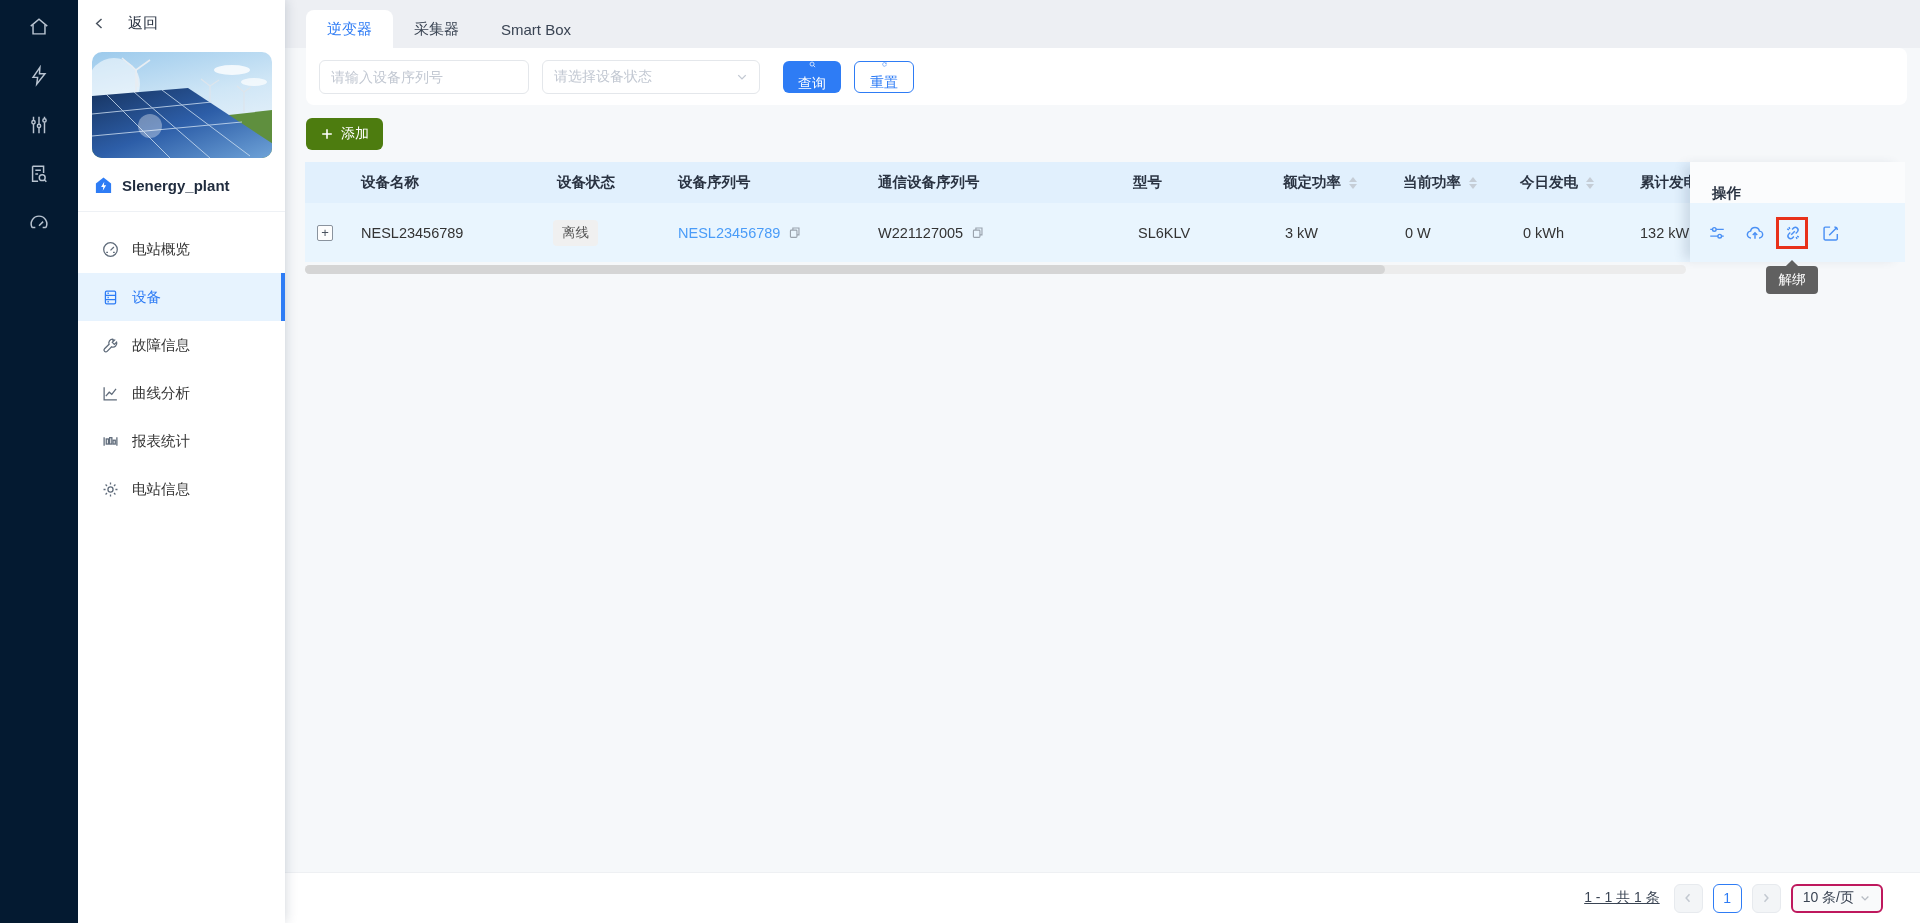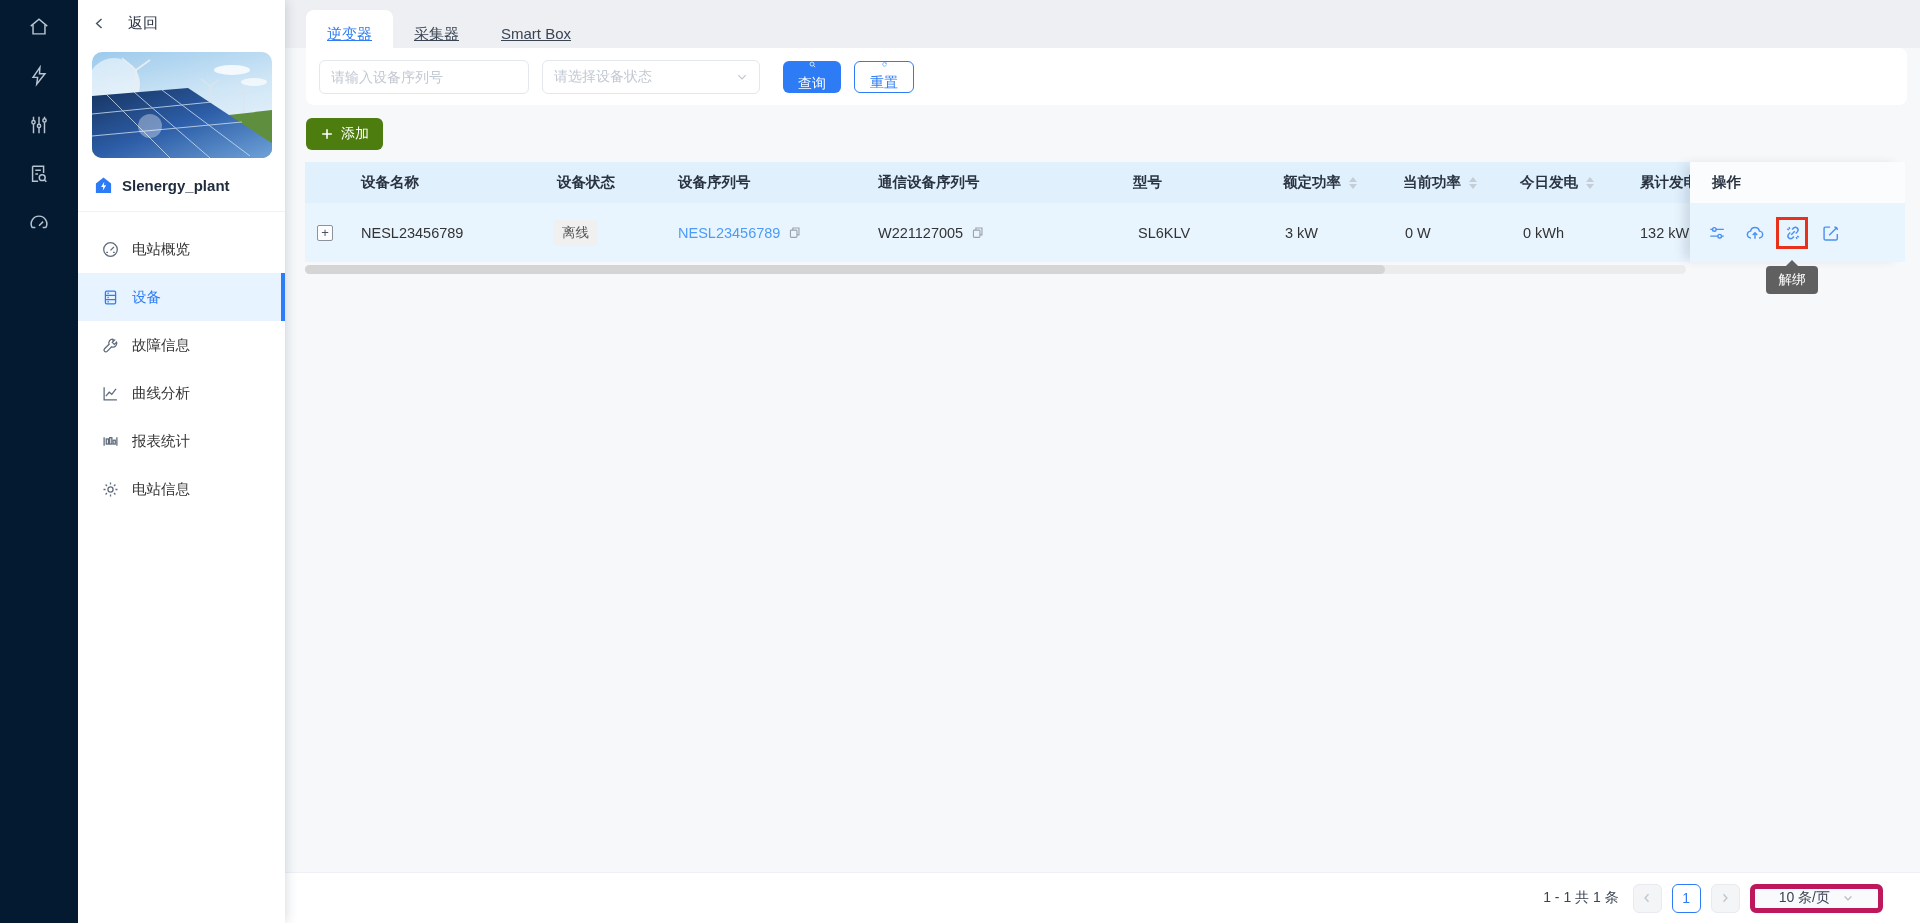--- a/index.html
+++ b/index.html
@@ -33,8 +33,8 @@
   
   .content { position:absolute; left:285px; top:0; right:0; height:923px; background:#f6f8fa; }
   .tabstrip { height:48px; background:#edeff3; display:flex; align-items:flex-end; padding-left:21px; }
-  .tab { height:38px; display:flex; align-items:flex-start; padding:15px 21px; font-size:15px;
-         color:#3a4453; cursor:pointer;text-decoration:underline; }
+  .tab { height:38px; display:flex; align-items:center; padding:8px 21px; font-size:15px;
+         color:#3a4453; cursor:pointer; }
   .tab.active { background:#fff; border-radius:8px 8px 0 0; color:#2e7cf5; }
 
   .filter-card { margin-left:21px; width:1601px; height:57px; background:#fff;

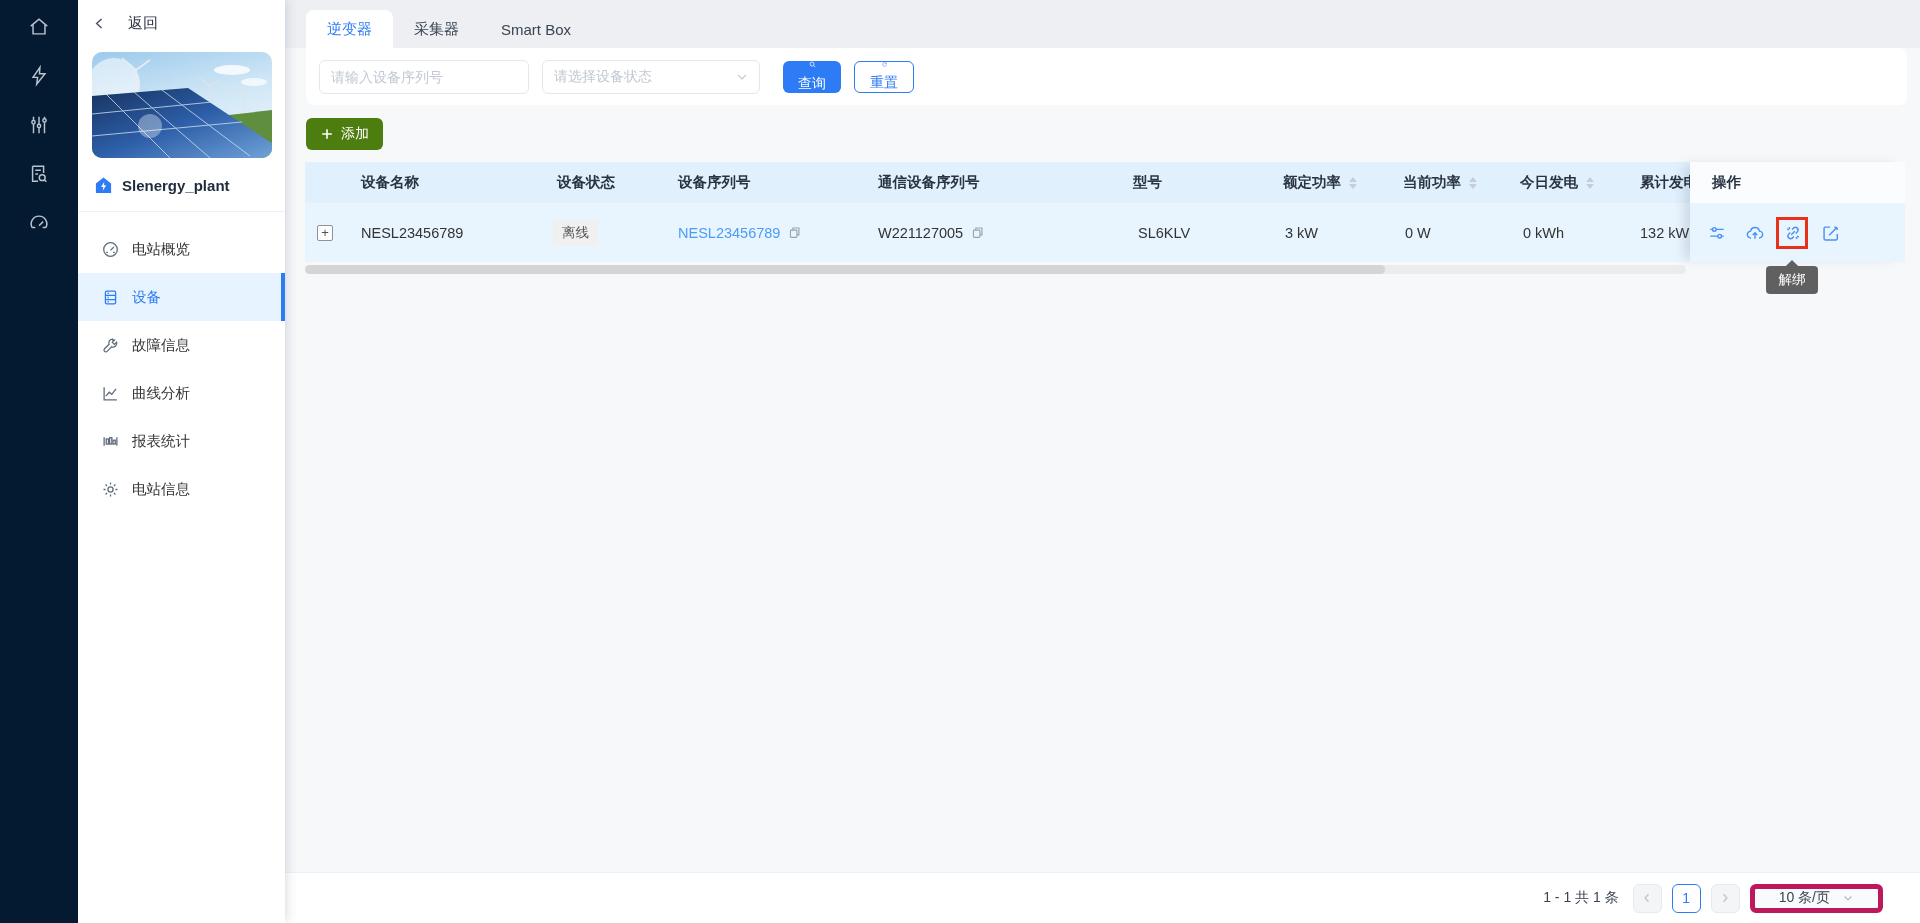--- a/index.html
+++ b/index.html
@@ -87,7 +87,7 @@
 
   .fixed-col { position:absolute; left:1385px; top:0; width:215px;
                box-shadow:-9px 0 10px -3px rgba(55,80,115,.16); }
-  .fixed-head { height:41px; background:#fbfcfd; display:flex; align-items:center; padding-left:22px;
+  .fixed-head { height:41px; background:#fbfcfd; display:flex; align-items:flex-end; padding-left:22px;
                 font-size:14.5px; font-weight:600; color:#2a3342; }
   .fixed-body { height:59px; background:#e9f5fe; display:flex; align-items:center; gap:20px;
                 padding-left:18px; }

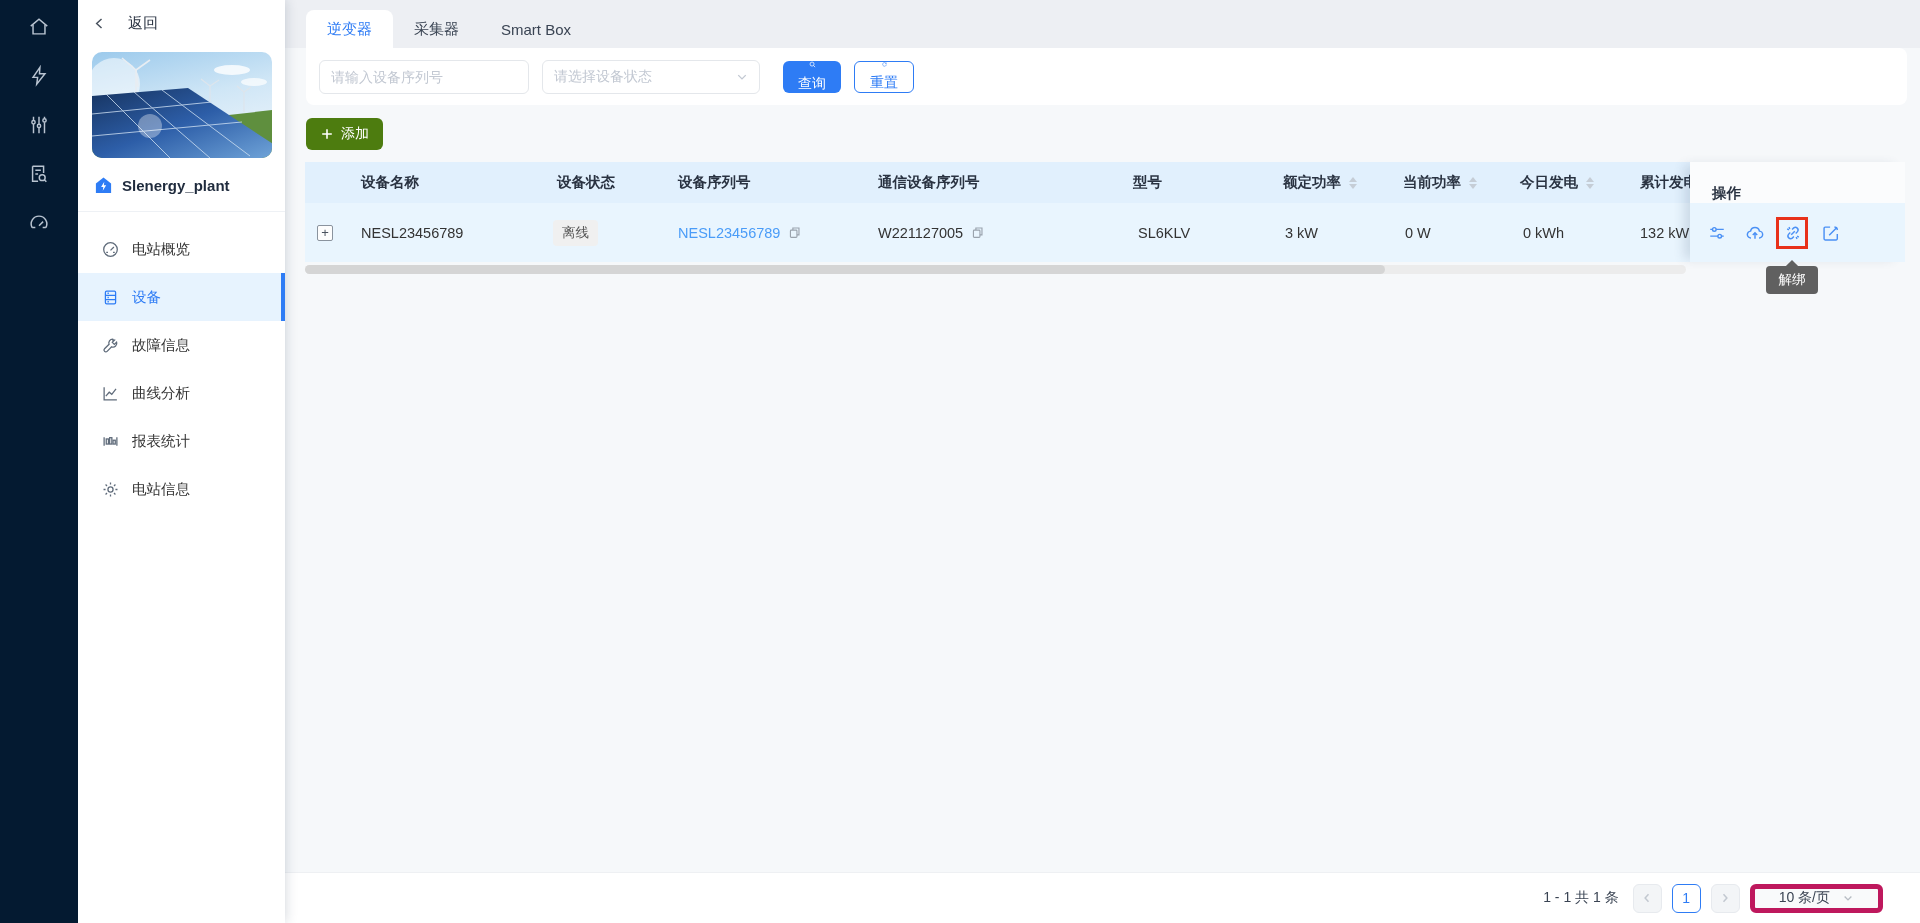--- a/index.html
+++ b/index.html
@@ -107,7 +107,7 @@
   .footer { position:absolute; left:0; right:0; bottom:0; height:51px; background:#fff;
             border-top:1px solid #eef0f3; display:flex; align-items:center; justify-content:flex-end;
             gap:10px; padding-right:37px; font-size:14px; color:#3a4453; }
-  .pg-total { margin-right:4px; }
+  .pg-total { margin-right:4px;text-decoration:underline; }
   .pg-btn { width:29px; height:29px; border-radius:6px; background:#f3f5f7; border:1px solid #e7eaee;
             display:flex; align-items:center; justify-content:center; color:#c2c8d0; cursor:pointer; }
   .pg-page { width:29px; height:29px; border-radius:6px; background:#fff; border:1px solid #2e7cf5;

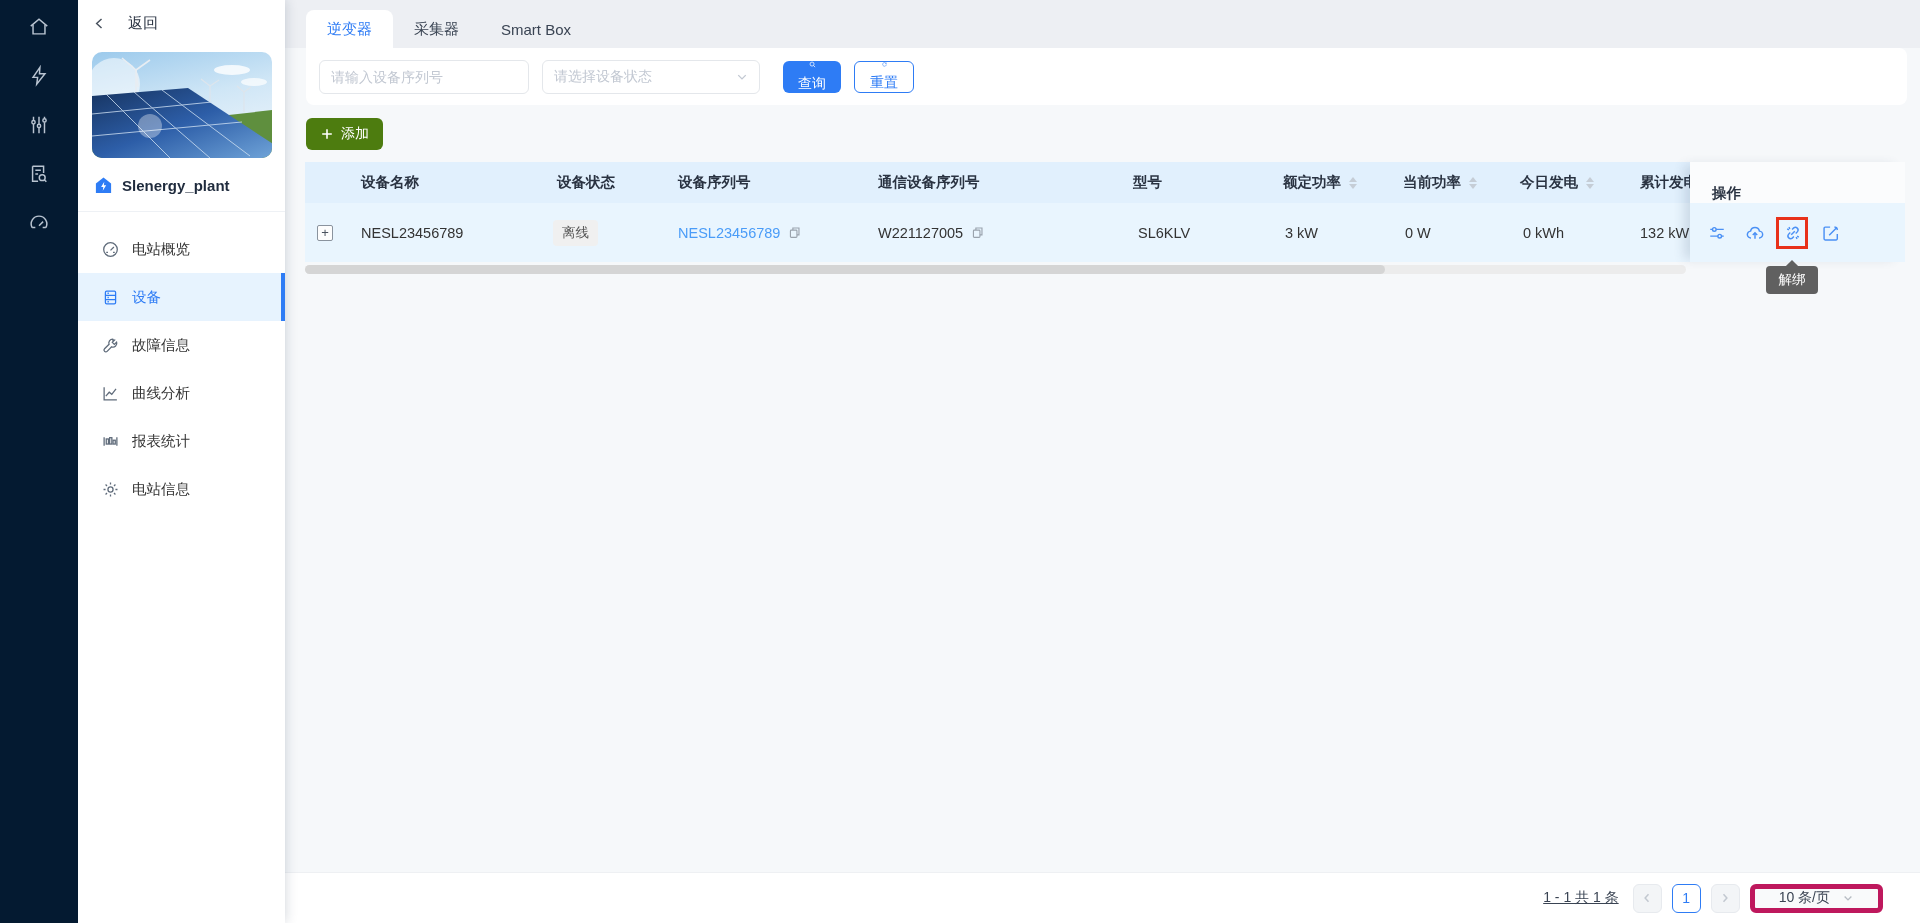--- a/index.html
+++ b/index.html
@@ -112,8 +112,8 @@
             display:flex; align-items:center; justify-content:center; color:#c2c8d0; cursor:pointer; }
   .pg-page { width:29px; height:29px; border-radius:6px; background:#fff; border:1px solid #2e7cf5;
              color:#2e7cf5; display:flex; align-items:center; justify-content:center; cursor:pointer; }
-  .pg-size { height:29px; border-radius:6px; background:#f9fafb; border:5px solid #be185d;
-             display:flex; align-items:center; gap:12px; padding:0 24px; color:#3a4453; cursor:pointer; }
+  .pg-size { height:29px; border-radius:6px; background:#f9fafb; border:2px solid #be185d;
+             display:flex; align-items:center; gap:5px; padding:0 10px; color:#3a4453; cursor:pointer; }
   .pg-btn svg, .pg-size svg { width:12px; height:12px; }
 </style>
 </head>

